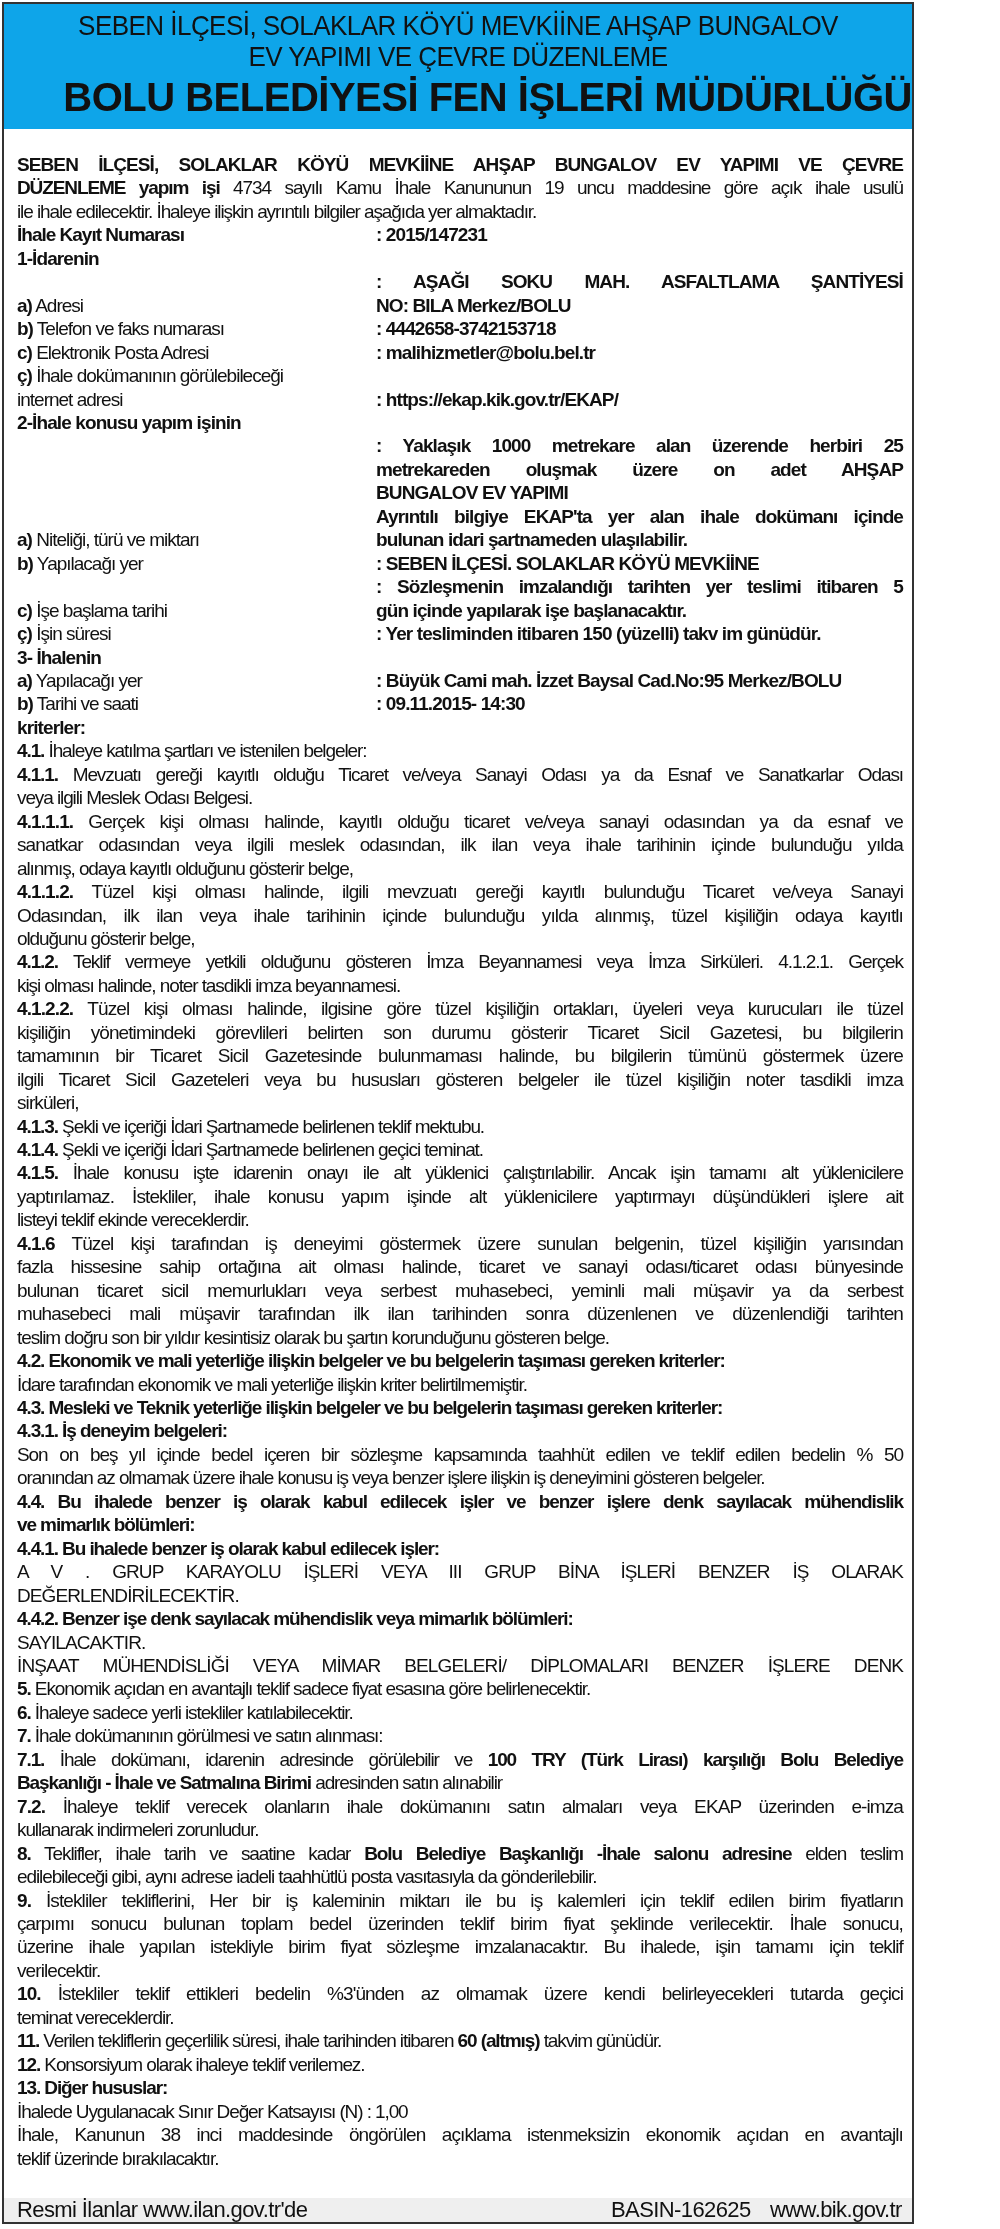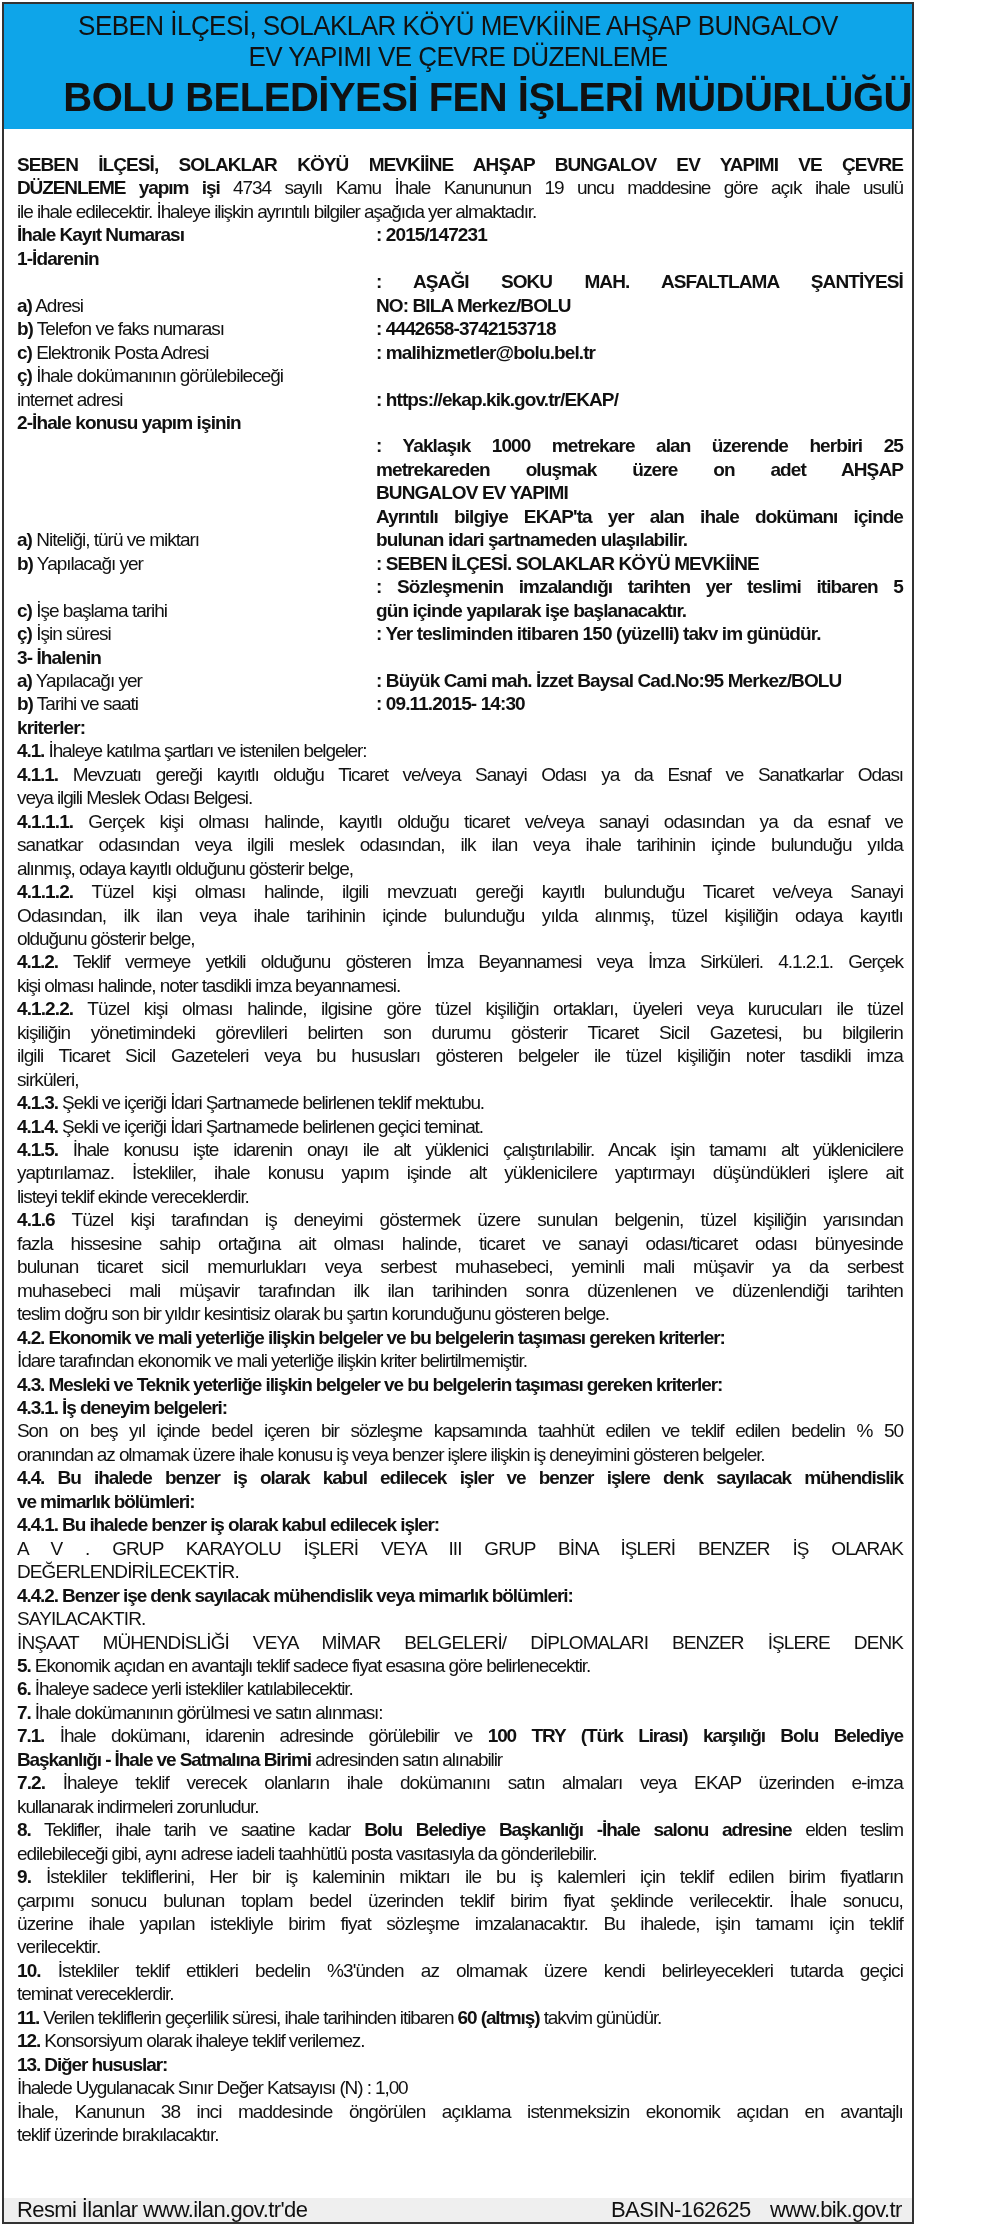--- a/index.html
+++ b/index.html
@@ -119,6 +119,7 @@
     <span class="ln cond">kişi olması halinde, noter tasdikli imza beyannamesi.</span>
     <span class="ln j"><b>4.1.2.2.</b><span> Tüzel kişi olması halinde, ilgisine göre tüzel kişiliğin ortakları, üyeleri veya kurucuları ile tüzel</span></span>
     <span class="ln j">kişiliğin yönetimindeki görevlileri belirten son durumu gösterir Ticaret Sicil Gazetesi, bu bilgilerin</span>
+    <span class="ln j">tamamının bir Ticaret Sicil Gazetesinde bulunmaması halinde, bu bilgilerin tümünü göstermek üzere</span>
     <span class="ln j">ilgili Ticaret Sicil Gazeteleri veya bu hususları gösteren belgeler ile tüzel kişiliğin noter tasdikli imza</span>
     <span class="ln">sirküleri,</span>
     <span class="ln cond"><b>4.1.3.</b><span> Şekli ve içeriği İdari Şartnamede belirlenen teklif mektubu.</span></span>

